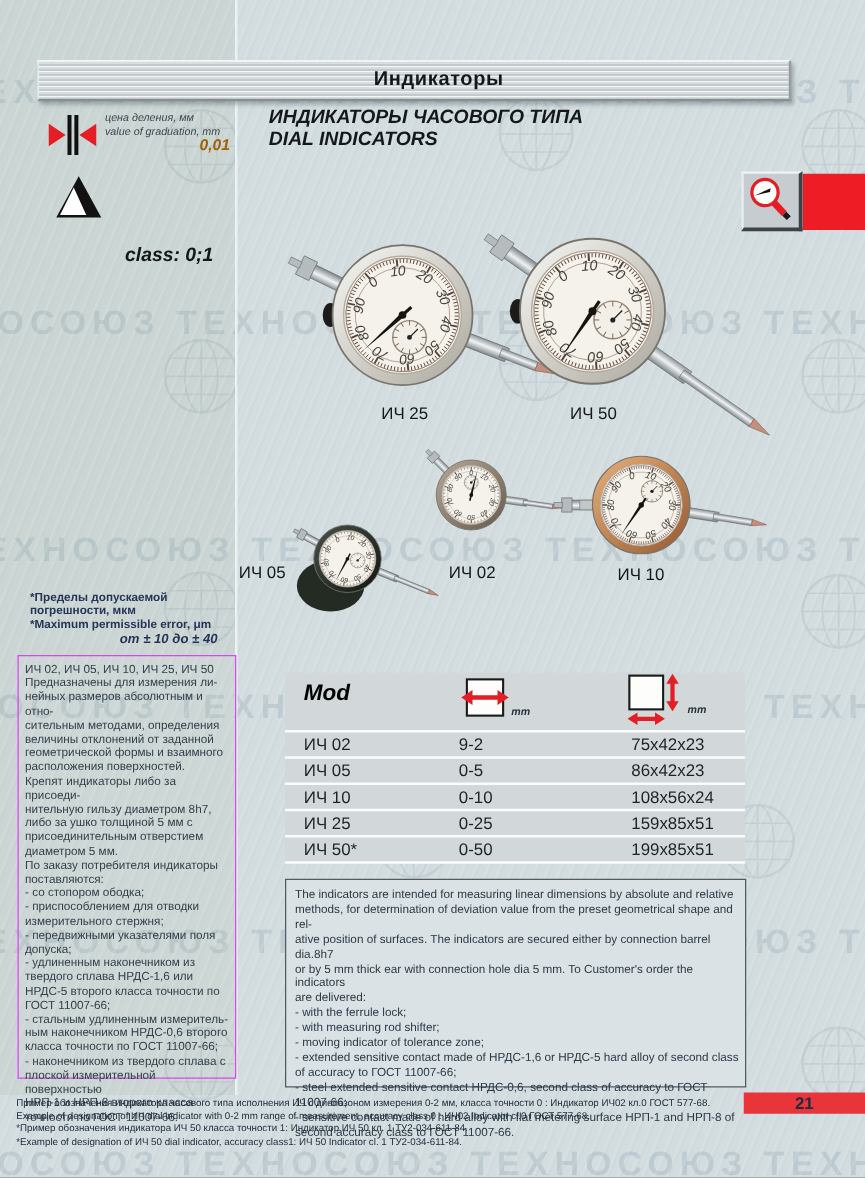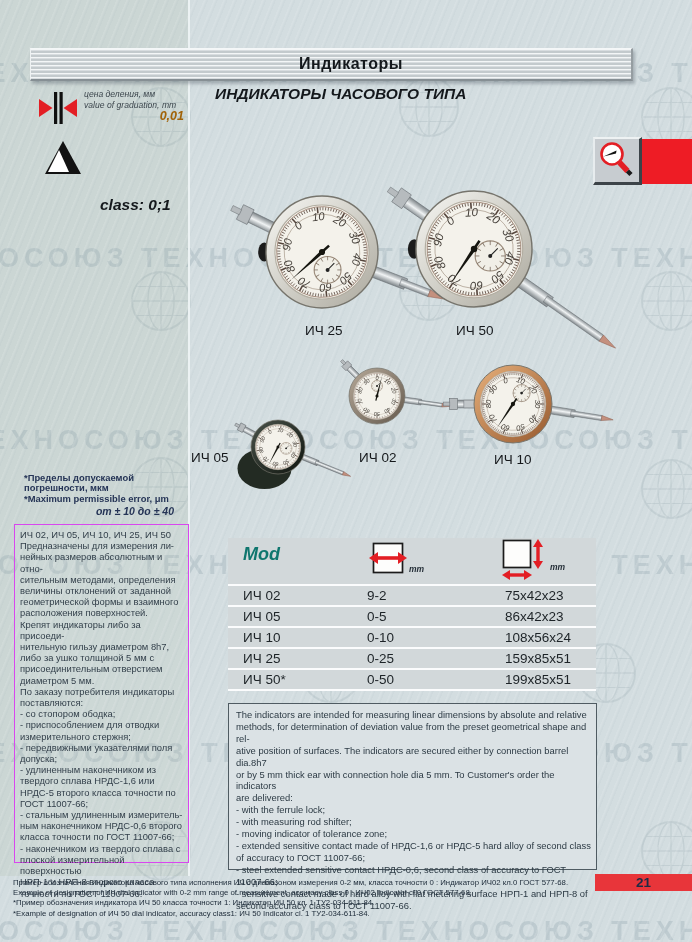--- a/index.html
+++ b/index.html
@@ -221,6 +221,7 @@
 
   <div class="main-title">
     <div>ИНДИКАТОРЫ ЧАСОВОГО ТИПА</div>
+    <div>DIAL INDICATORS</div>
   </div>
 
   <div class="grad-icon">

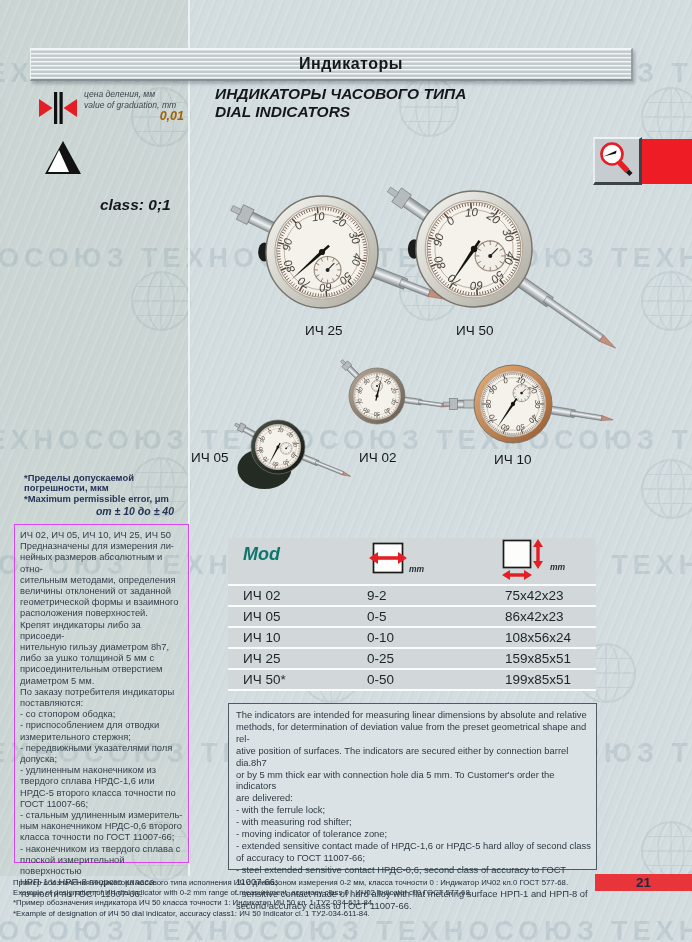--- a/index.html
+++ b/index.html
@@ -44,7 +44,7 @@
   .spec-table{position:absolute;left:228px;top:538px;width:368px;z-index:6;background:#d2d8da;
         border-bottom:2px solid #fbfcfd;}
   .t-head{position:relative;height:46px;}
-  .t-mod{position:absolute;left:15px;top:6px;font-weight:bold;font-style:italic;font-size:18px;color:#0f766e;}
+  .t-mod{position:absolute;left:15px;top:6px;font-weight:bold;font-style:italic;font-size:18px;color:#000000;}
   .t-ic1{position:absolute;left:140px;top:4px;}
   .t-ic2{position:absolute;left:274px;top:1px;}
   .t-mm1{position:absolute;left:181px;top:26px;font-weight:bold;font-style:italic;font-size:8.5px;color:#27313a;}

